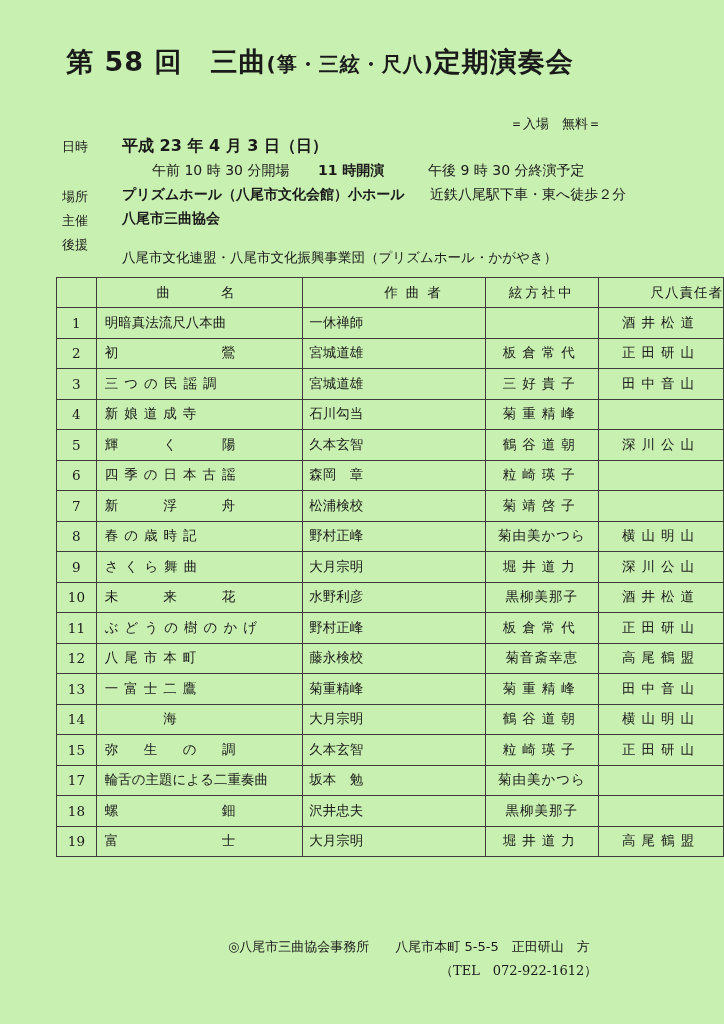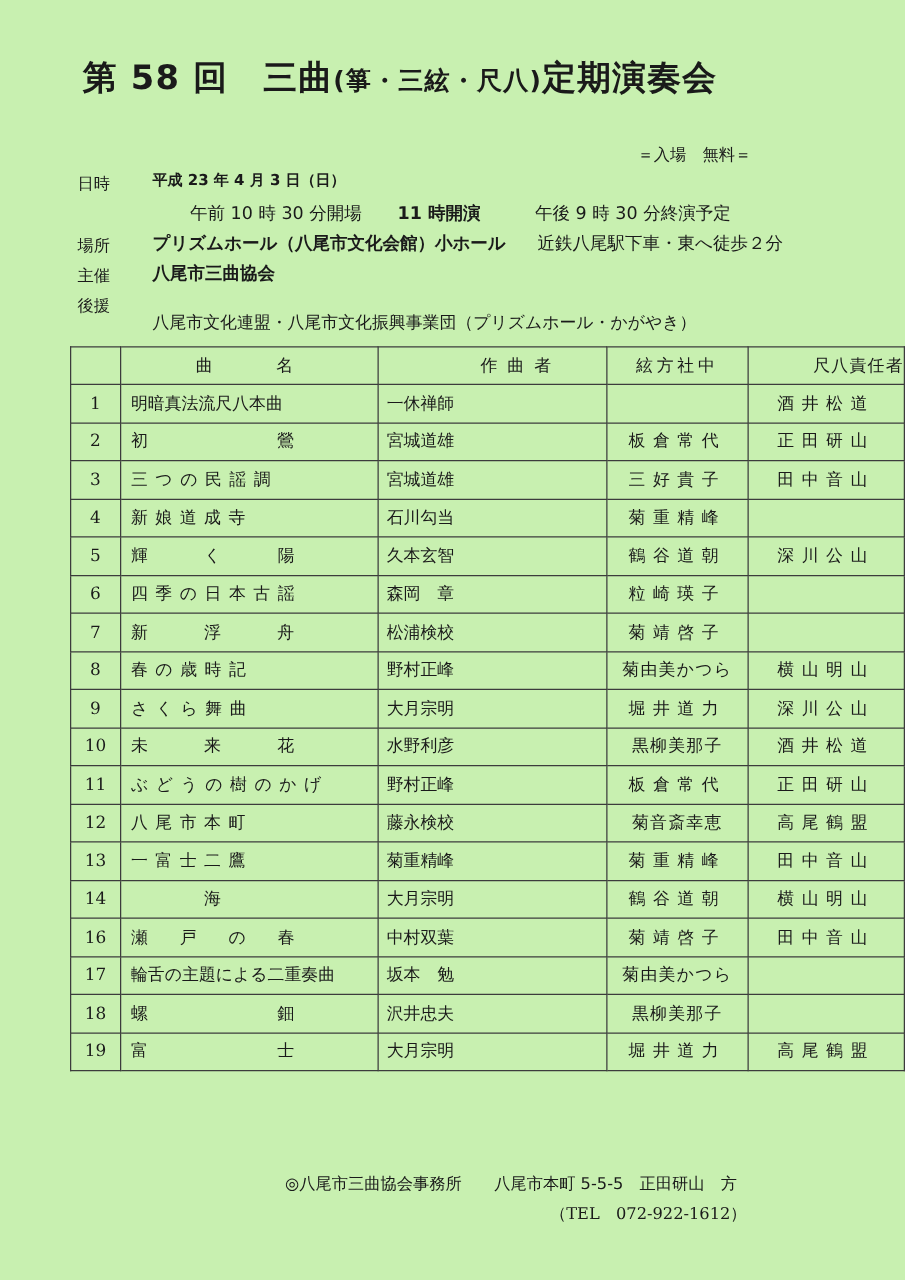--- a/index.html
+++ b/index.html
@@ -49,7 +49,7 @@
 <div class="admission">＝入場　無料＝</div>
 
 <div class="info-label" style="top:138px">日時</div>
-<div class="info-row bold" style="left:122px; top:136px; font-size:12px">平成 23 年 4 月 3 日（日）</div>
+<div class="info-row bold" style="left:122px; top:136px; font-size:16px">平成 23 年 4 月 3 日（日）</div>
 
 <div class="info-row" style="left:152px; top:162px">午前 10 時 30 分開場</div>
 <div class="info-row bold" style="left:318px; top:162px">11 時開演</div>

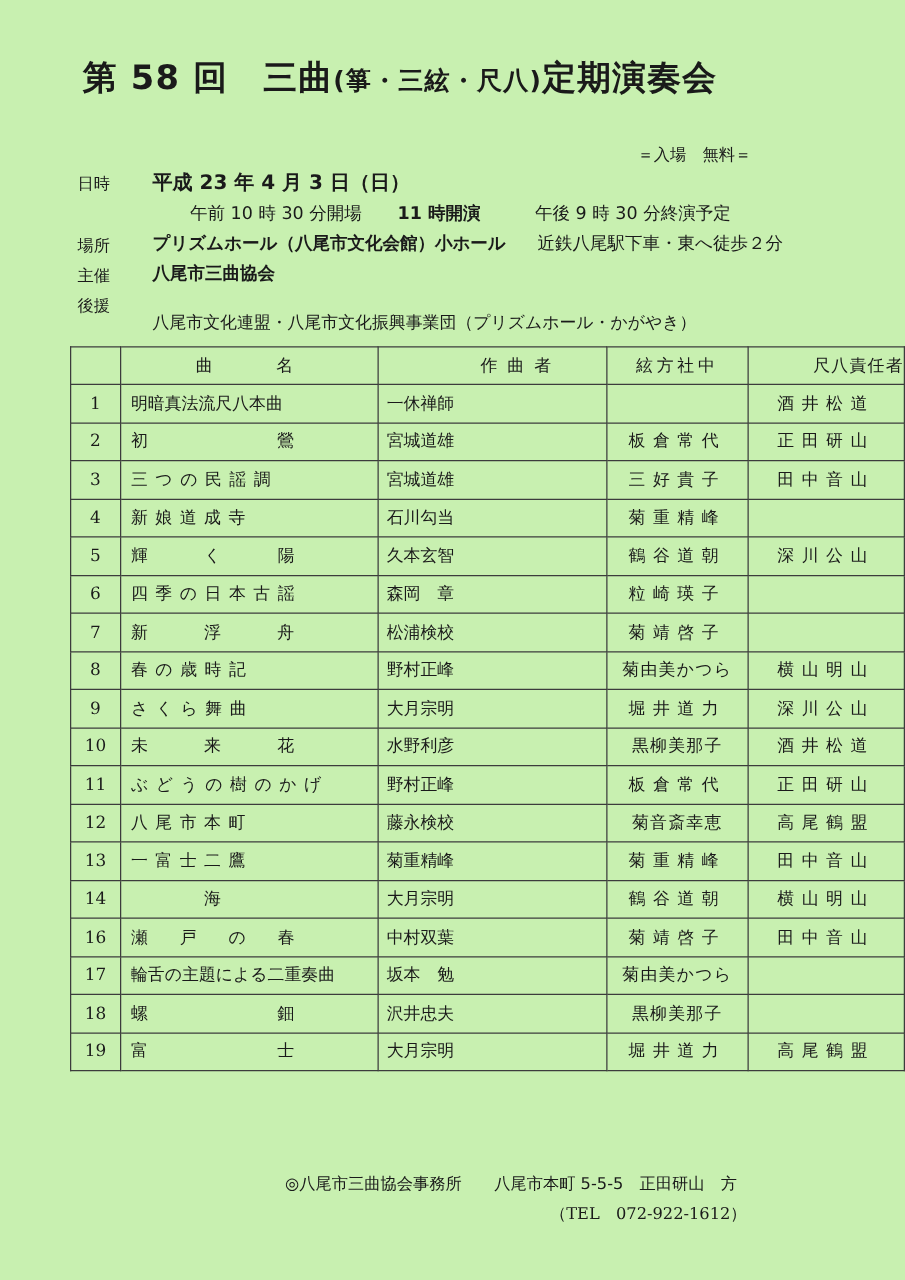--- a/index.html
+++ b/index.html
@@ -175,6 +175,13 @@
         <td class="c-shaku">横山明山</td>
       </tr>
       <tr>
+        <td class="c-no">15</td>
+        <td class="c-title">弥　生　の　調</td>
+        <td class="c-comp">久本玄智</td>
+        <td class="c-koto">粒崎瑛子</td>
+        <td class="c-shaku">正田研山</td>
+      </tr>
+      <tr>
         <td class="c-no">16</td>
         <td class="c-title">瀬　戸　の　春</td>
         <td class="c-comp">中村双葉</td>

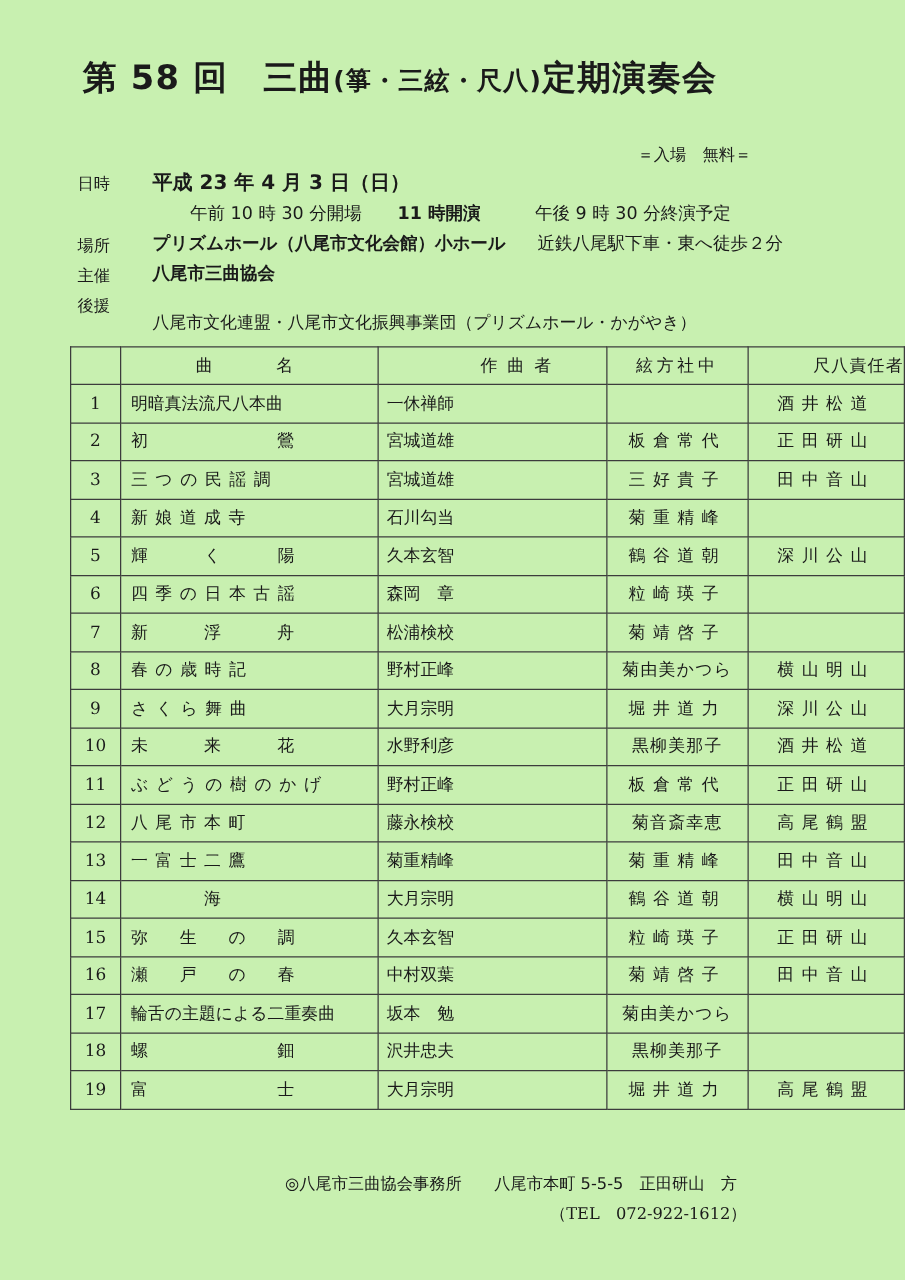--- a/index.html
+++ b/index.html
@@ -182,13 +182,6 @@
         <td class="c-shaku">正田研山</td>
       </tr>
       <tr>
-        <td class="c-no">16</td>
-        <td class="c-title">瀬　戸　の　春</td>
-        <td class="c-comp">中村双葉</td>
-        <td class="c-koto">菊靖啓子</td>
-        <td class="c-shaku">田中音山</td>
-      </tr>
-      <tr>
         <td class="c-no">17</td>
         <td class="c-title" style="letter-spacing: 0px;">輪舌の主題による二重奏曲</td>
         <td class="c-comp">坂本　勉</td>

